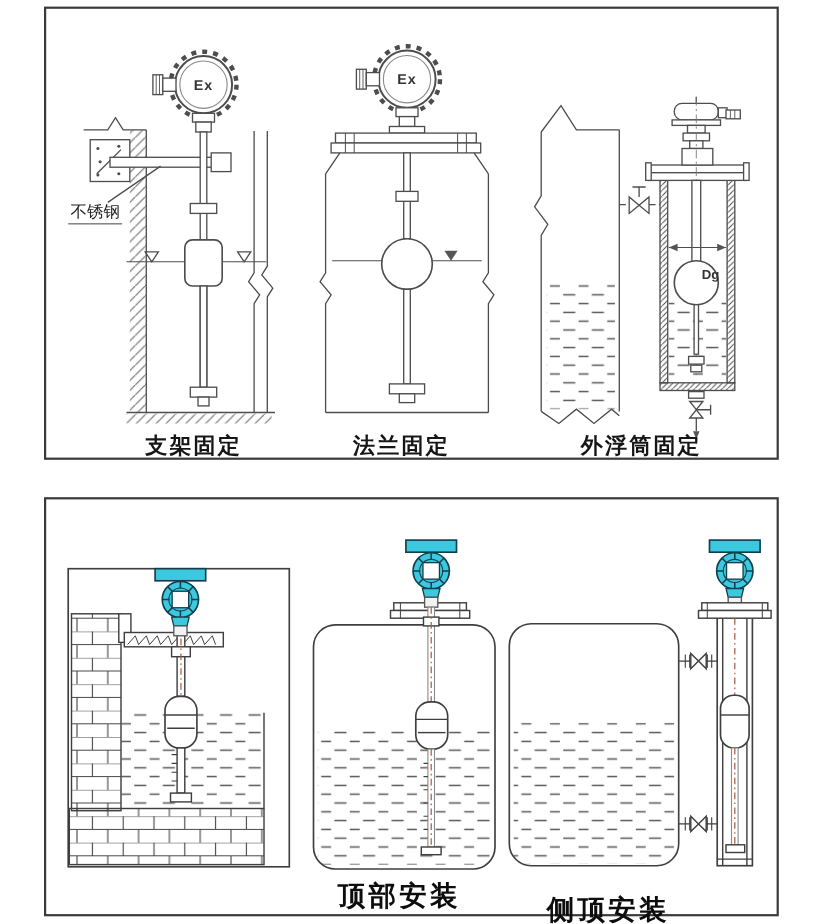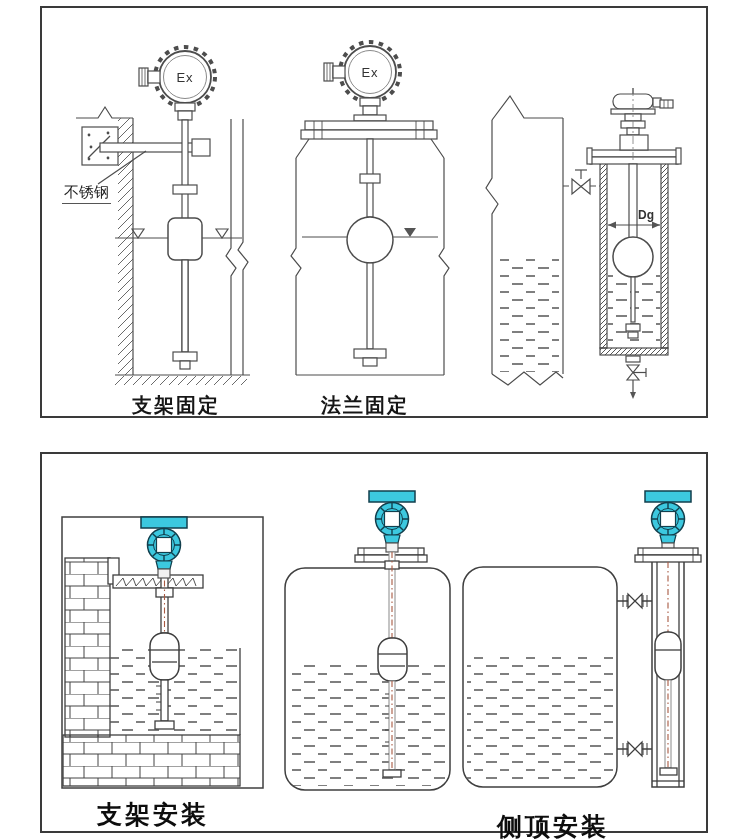--- a/index.html
+++ b/index.html
@@ -9,7 +9,7 @@
   #panel-bottom{top:452px;height:377px;}
   .panel svg{position:absolute;left:0;top:0;}
   .lbl{position:absolute;color:#333;white-space:nowrap;}
-  .ex-lbl{font-size:13px;font-weight:normal;transform:translate(-50%,-50%);letter-spacing:1px;}
+  .ex-lbl{font-size:13px;font-weight:bold;transform:translate(-50%,-50%);letter-spacing:1px;}
   .mat-lbl{font-size:15px;color:#222;border-bottom:1.5px solid #555;padding:0 2px 1px 2px;}
   .dg-lbl{font-size:12px;font-weight:bold;}
   .cap{position:absolute;transform:translateX(-50%);color:#161616;font-weight:bold;}

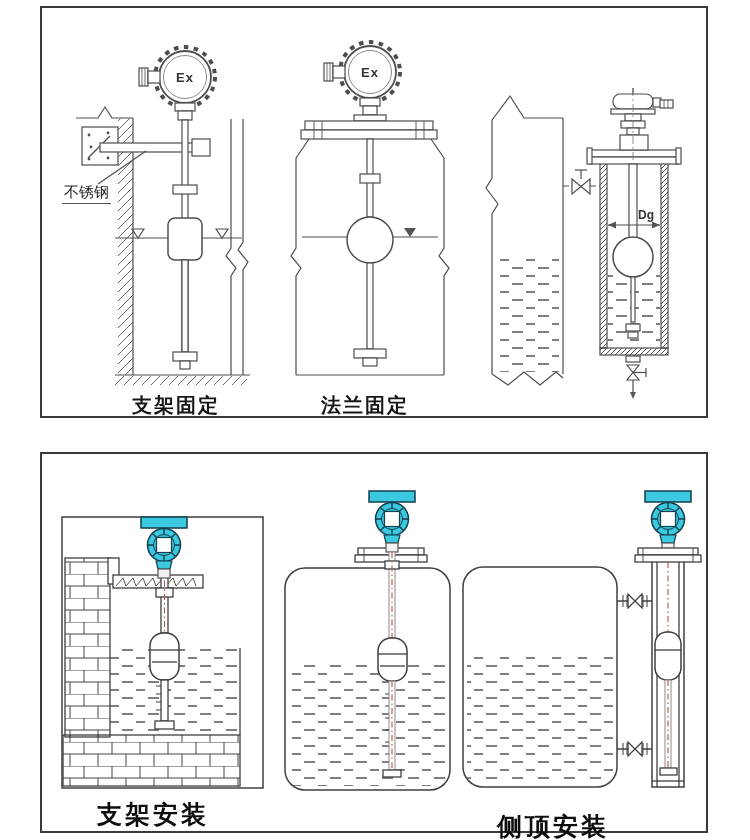--- a/index.html
+++ b/index.html
@@ -11,7 +11,7 @@
   .lbl{position:absolute;color:#333;white-space:nowrap;}
   .ex-lbl{font-size:13px;font-weight:bold;transform:translate(-50%,-50%);letter-spacing:1px;}
   .mat-lbl{font-size:15px;color:#222;border-bottom:1.5px solid #555;padding:0 2px 1px 2px;}
-  .dg-lbl{font-size:12px;font-weight:bold;}
+  .dg-lbl{font-size:12px;font-weight:bold;margin-top:35px;}
   .cap{position:absolute;transform:translateX(-50%);color:#161616;font-weight:bold;}
   .cap-top{font-size:20px;letter-spacing:2px;text-align:center;}
   .cap-bot{font-size:25px;letter-spacing:3px;color:#0d0d0d;}

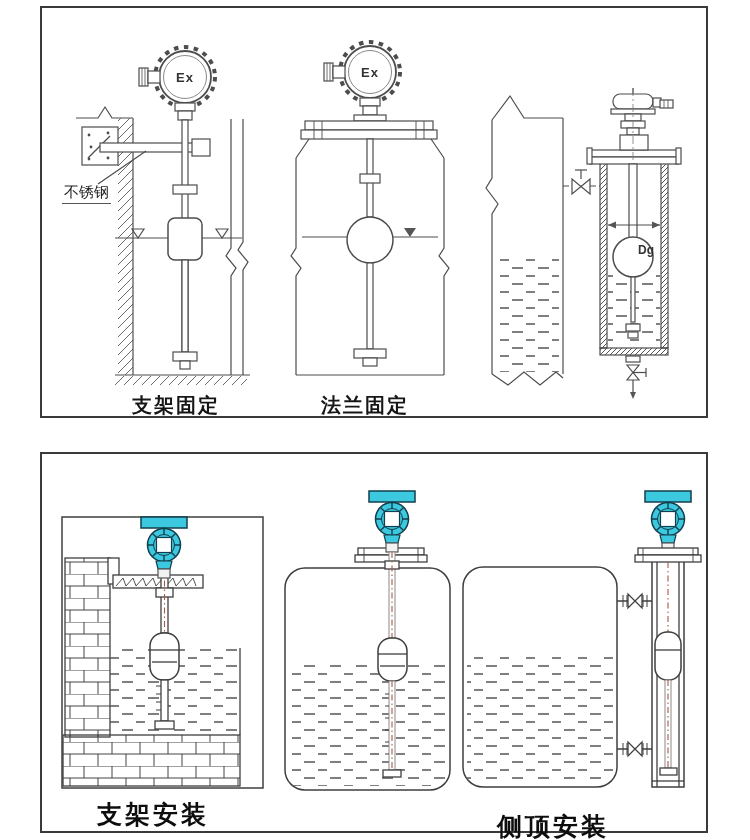--- a/index.html
+++ b/index.html
@@ -160,6 +160,7 @@
   <div class="lbl dg-lbl" style="left:596px;top:200px;">Dg</div>
   <div class="cap cap-top" style="left:134px;top:384px;">支架固定</div>
   <div class="cap cap-top" style="left:323px;top:384px;">法兰固定</div>
+  <div class="cap cap-top" style="left:541px;top:384px;">外浮筒固定</div>
 </div>
 
 <div class="panel" id="panel-bottom">

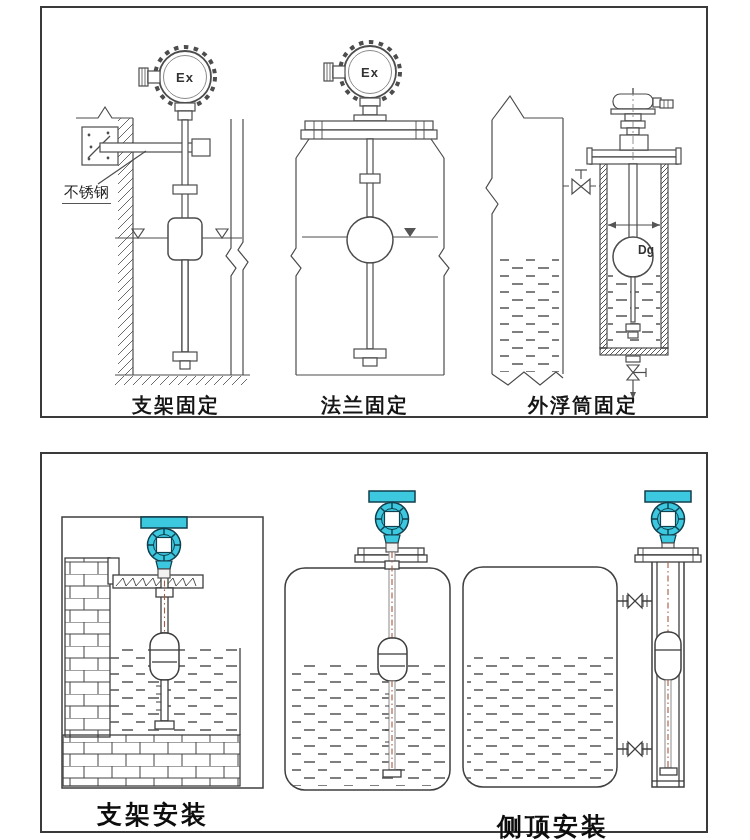--- a/index.html
+++ b/index.html
@@ -259,7 +259,6 @@
     </g>
   </svg>
 
-  <div class="cap cap-bot" style="left:111px;top:344px;">支架安装</div>
   <div class="cap cap-bot" style="left:511px;top:356px;">侧顶安装</div>
 </div>
 

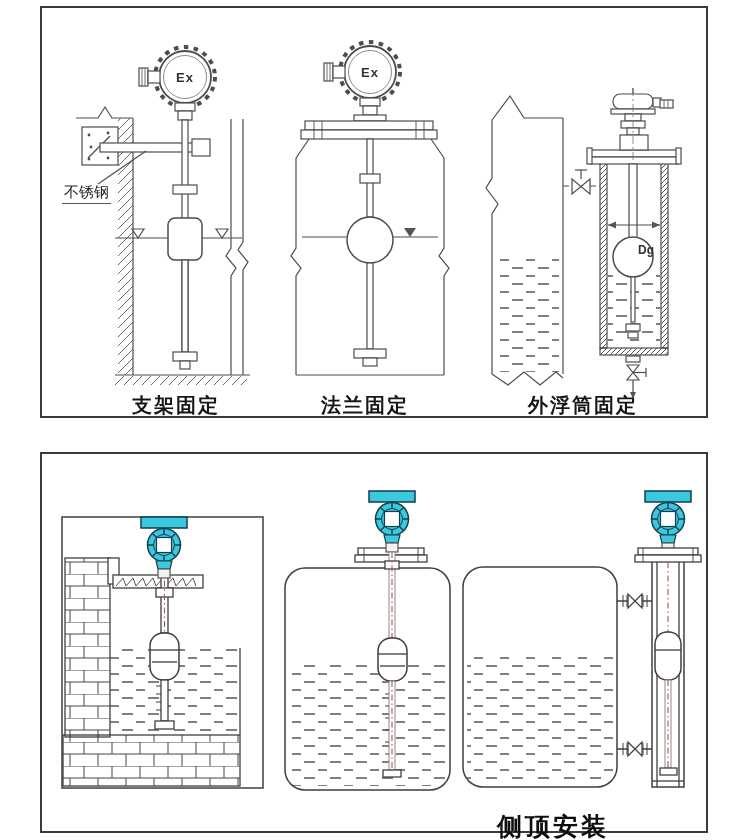--- a/index.html
+++ b/index.html
@@ -259,6 +259,7 @@
     </g>
   </svg>
 
+  <div class="cap cap-bot" style="left:321px;top:344px;">顶部安装</div>
   <div class="cap cap-bot" style="left:511px;top:356px;">侧顶安装</div>
 </div>
 

